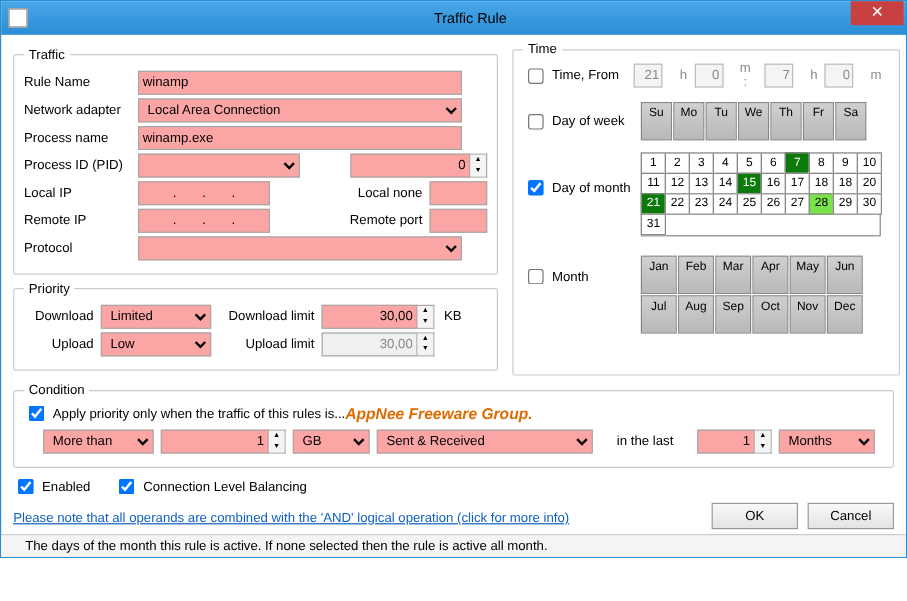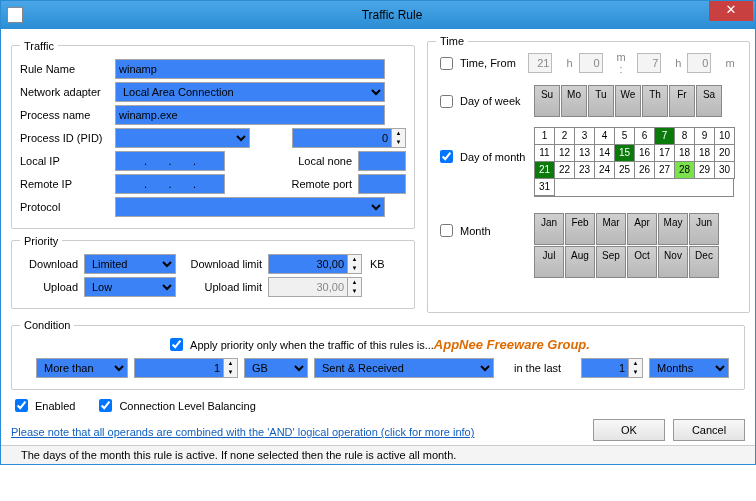--- a/index.html
+++ b/index.html
@@ -15,7 +15,7 @@
 .row { display: flex; align-items: center; margin: 3px 0; }
 .lbl { width: 95px; }
 .lbl2 { width: 80px; text-align: right; padding-right: 6px; }
-input[type=text], select { border: 1px solid #a7a7a7; height: 20px; padding: 1px 3px; background: #3b82f6; }
+input[type=text], select { border: 1px solid #a7a7a7; height: 20px; padding: 1px 3px; background: #fca5a5; }
 input[type=text]:disabled, select:disabled { background: #f0f0f0; color: #888; }
 .spin { display: inline-flex; }
 .spin-btns { display: flex; flex-direction: column; border: 1px solid #a7a7a7; border-left: none; width: 14px; }

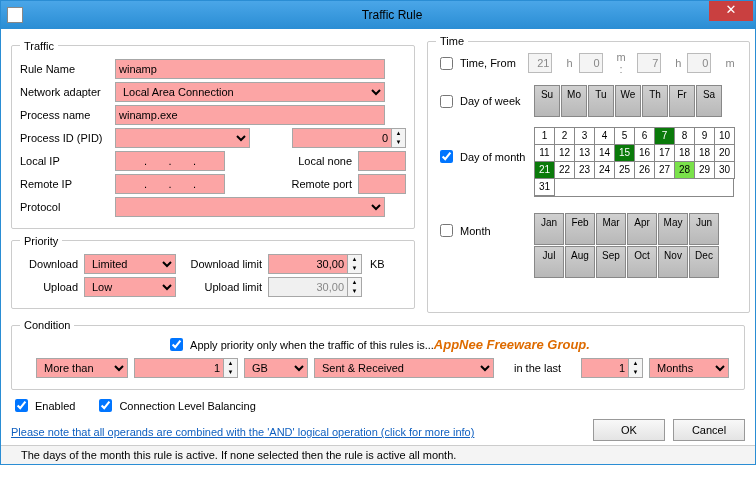--- a/index.html
+++ b/index.html
@@ -235,7 +235,7 @@
 
     <fieldset>
       <legend>Condition</legend>
-      <div style="display:flex;justify-content:center;align-items:center">
+      <div style="display:flex;justify-content:flex-start;align-items:center">
         <label class="chk">
           <input type="checkbox" checked="" style="">
           <span>Apply priority only when the traffic of this rules is...</span>

